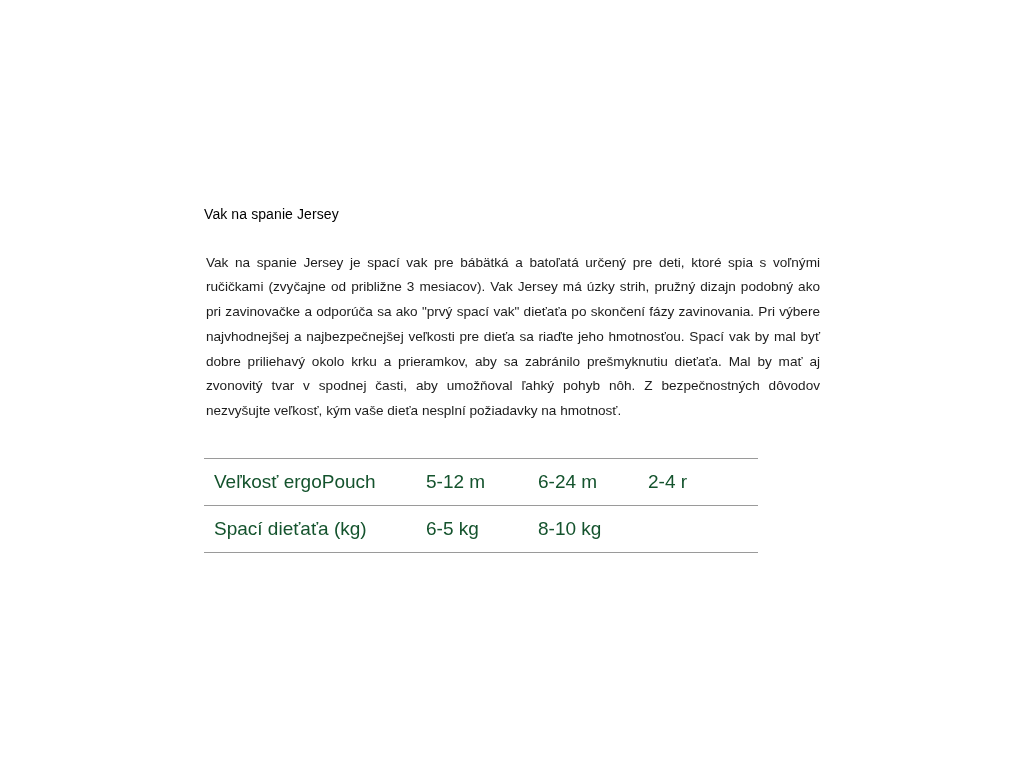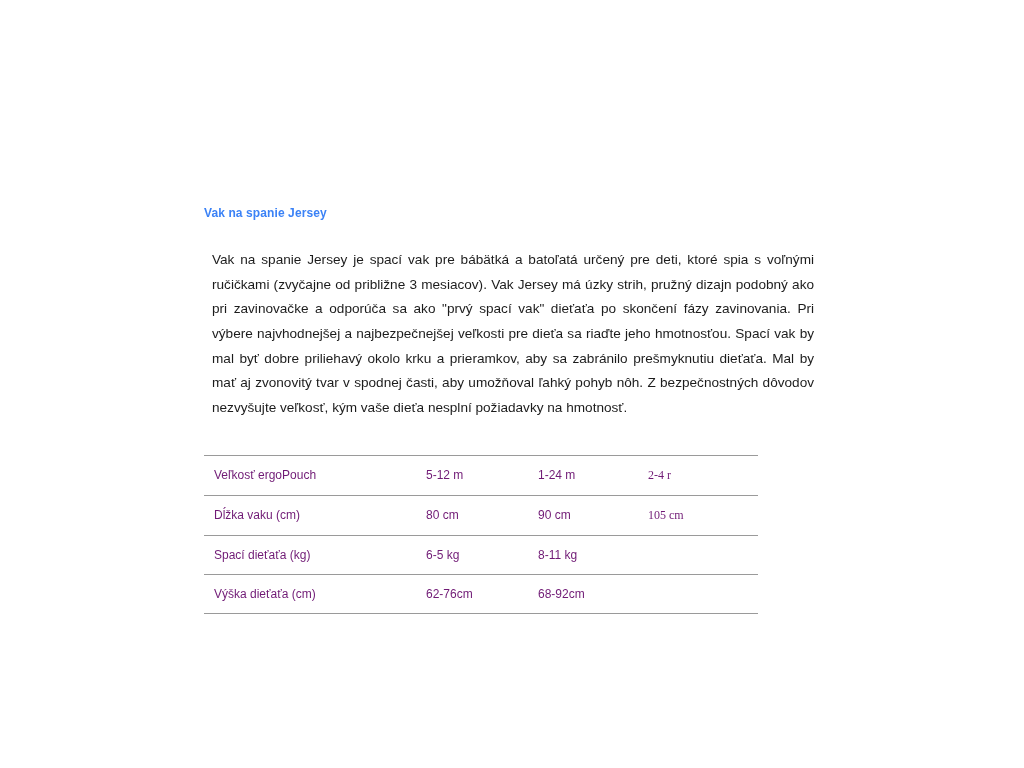--- a/index.html
+++ b/index.html
@@ -27,9 +27,9 @@
     width: 618px;
   }
   .doc-title {
-    font-size: 12px;
-    font-weight: bold;
-    color: #3b82f6;
+    font-size: 14px;
+    font-weight: normal;
+    color: #000000;
     letter-spacing: 0.1px;
     margin: 0 0 26px 0;
     line-height: 1.4;

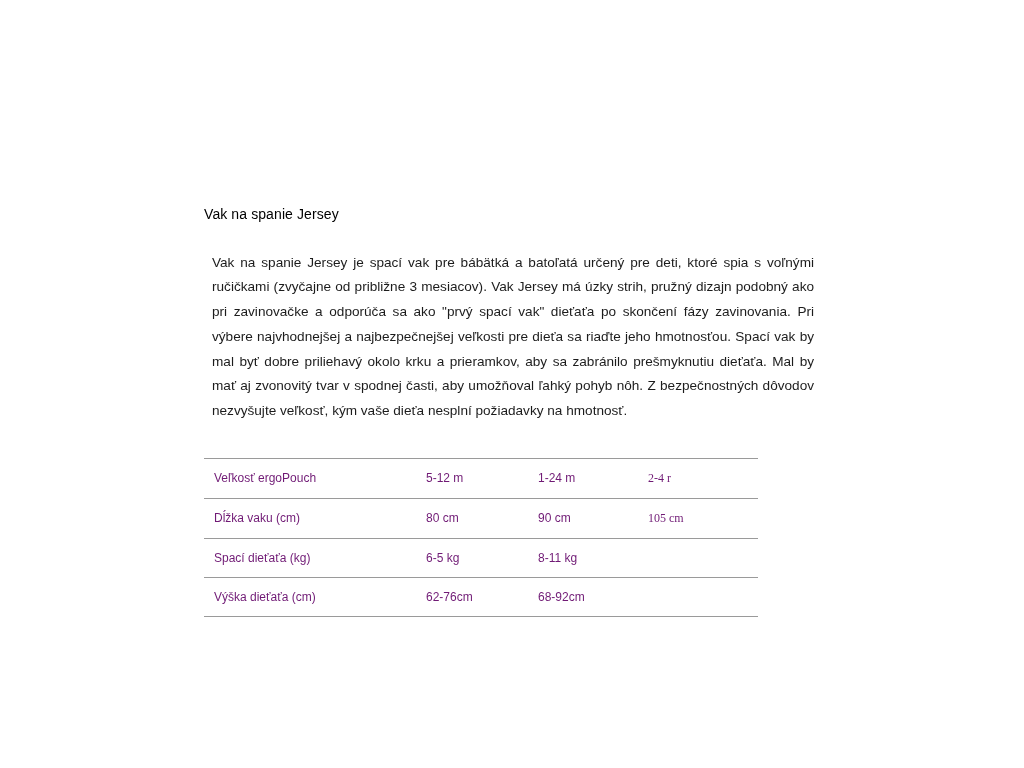--- a/index.html
+++ b/index.html
@@ -38,7 +38,7 @@
     font-size: 13.6px;
     line-height: 1.82;
     color: #1c1c1c;
-    margin: 8px;
+    margin: 2px;
     text-align: justify;
     text-justify: inter-word;
   }

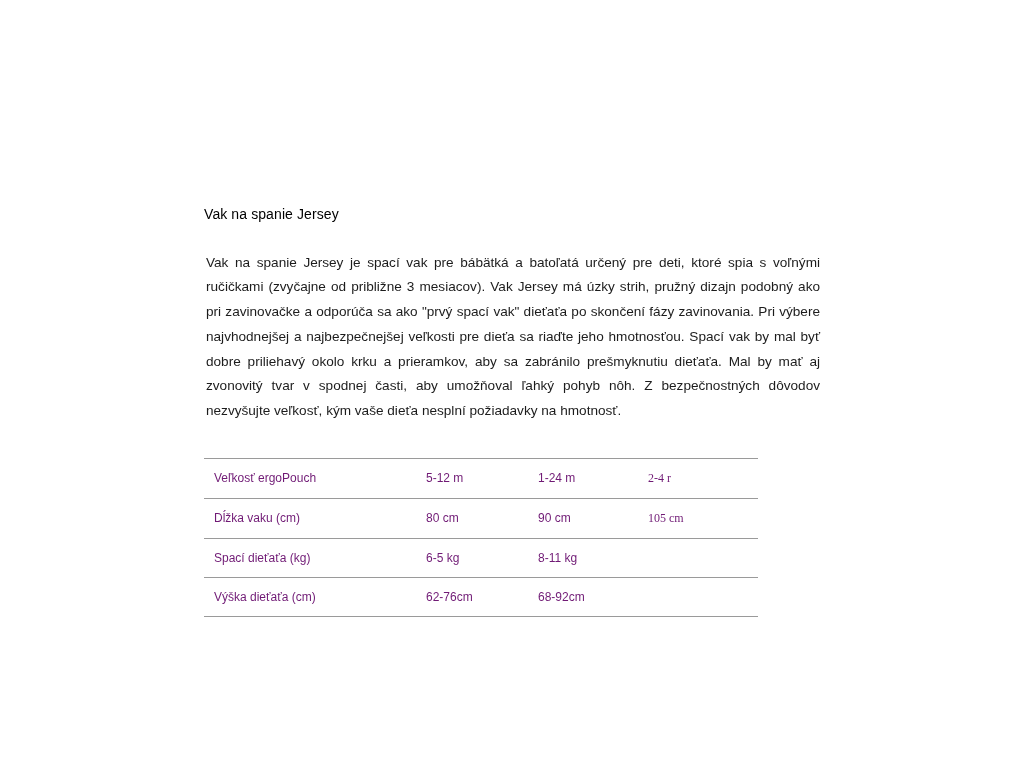--- a/index.html
+++ b/index.html
@@ -46,8 +46,8 @@
     margin-top: 34px;
     width: 554px;
     border-collapse: collapse;
-    font-size: 12px;
-    color: #701a75;
+    font-size: 19px;
+    color: #14532d;
   }
   .spec-table tr {
     border-top: 1px solid #9a9a9a;

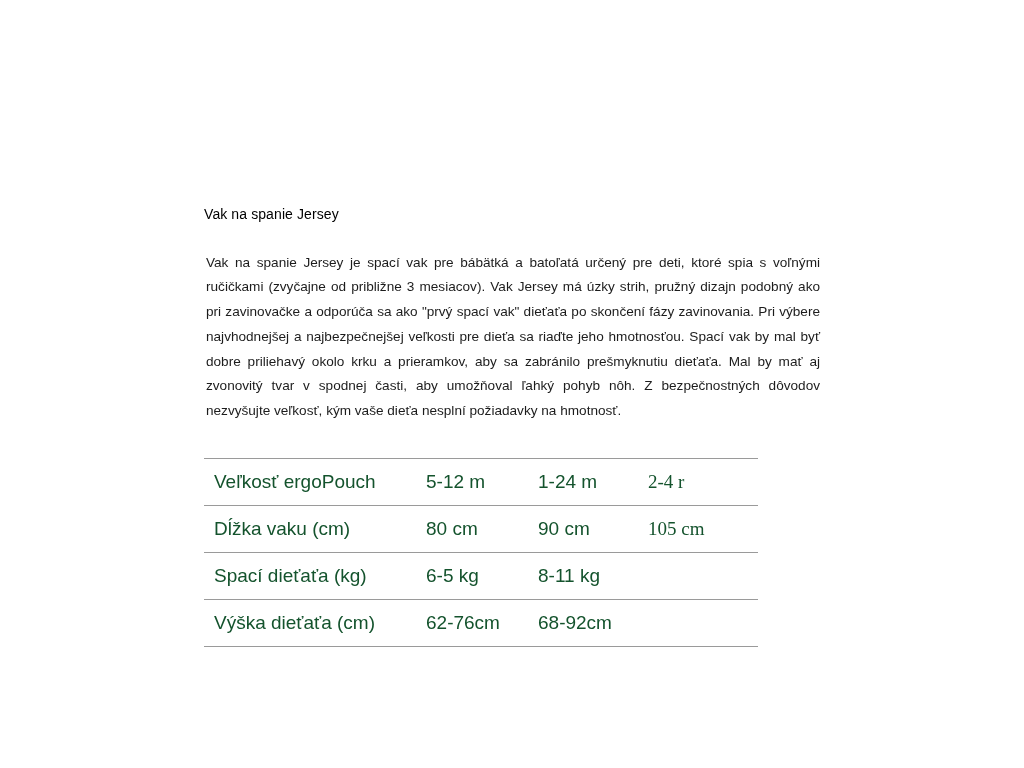--- a/index.html
+++ b/index.html
@@ -80,7 +80,7 @@
         <tr>
           <td class="c0">Veľkosť ergoPouch</td>
           <td class="c1">5-12 m</td>
-          <td class="c2">1-24 m</td>
+          <td class="c2">6-24 m</td>
           <td class="c3">2-4 r</td>
         </tr>
         <tr>

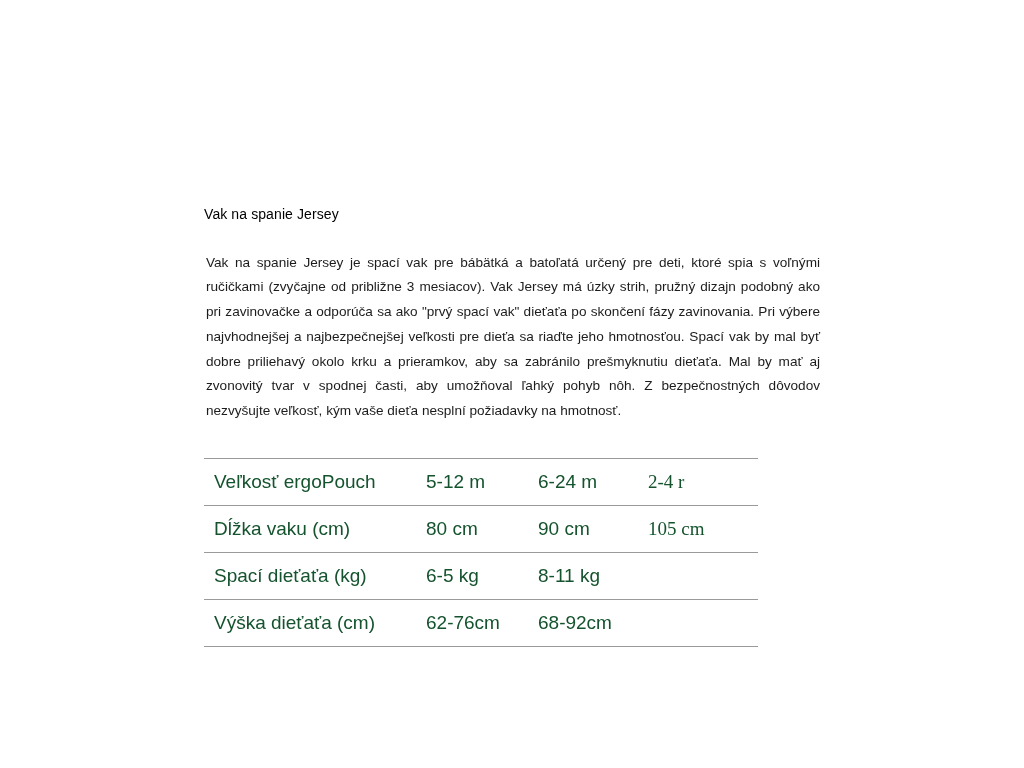--- a/index.html
+++ b/index.html
@@ -63,7 +63,7 @@
   .spec-table td.c0 { width: 212px; padding-left: 10px; }
   .spec-table td.c1 { width: 112px; }
   .spec-table td.c2 { width: 110px; }
-  .spec-table td.c3 { width: 110px; font-family: Liberation Serif, serif; }
+  .spec-table td.c3 { width: 110px; }
 </style>
 </head>
 <body>

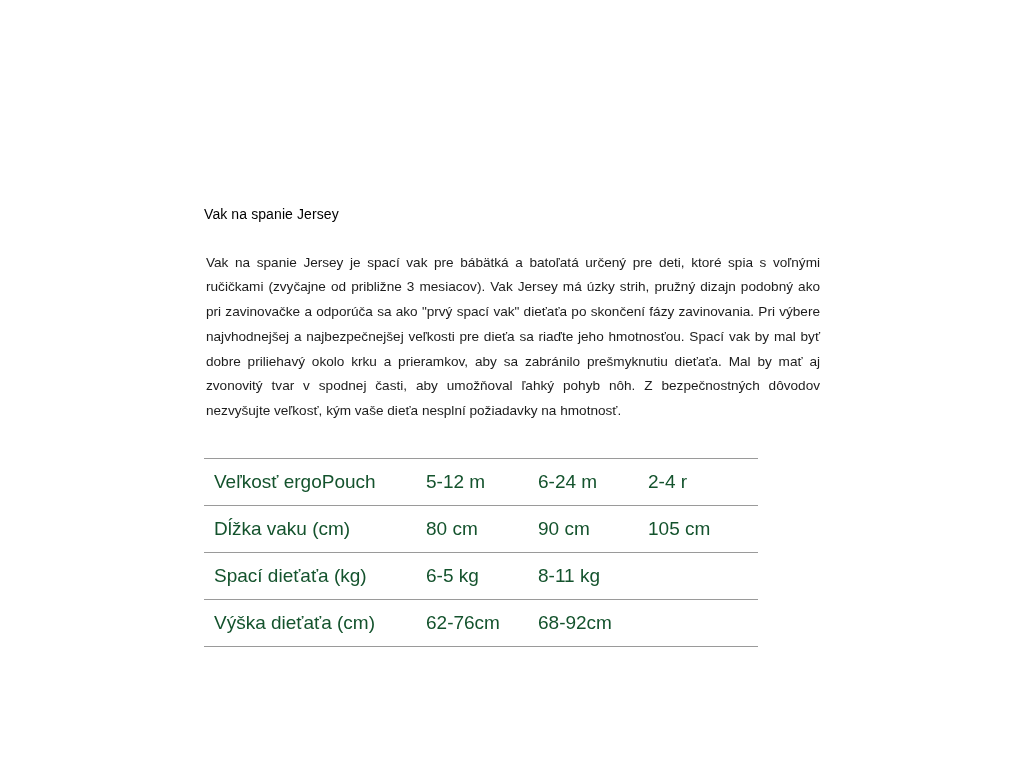--- a/index.html
+++ b/index.html
@@ -84,12 +84,6 @@
           <td class="c3">2-4 r</td>
         </tr>
         <tr>
-          <td class="c0">Dĺžka vaku (cm)</td>
-          <td class="c1">80 cm</td>
-          <td class="c2">90 cm</td>
-          <td class="c3">105 cm</td>
-        </tr>
-        <tr>
           <td class="c0">Spací dieťaťa (kg)</td>
           <td class="c1">6-5 kg</td>
           <td class="c2">8-11 kg</td>

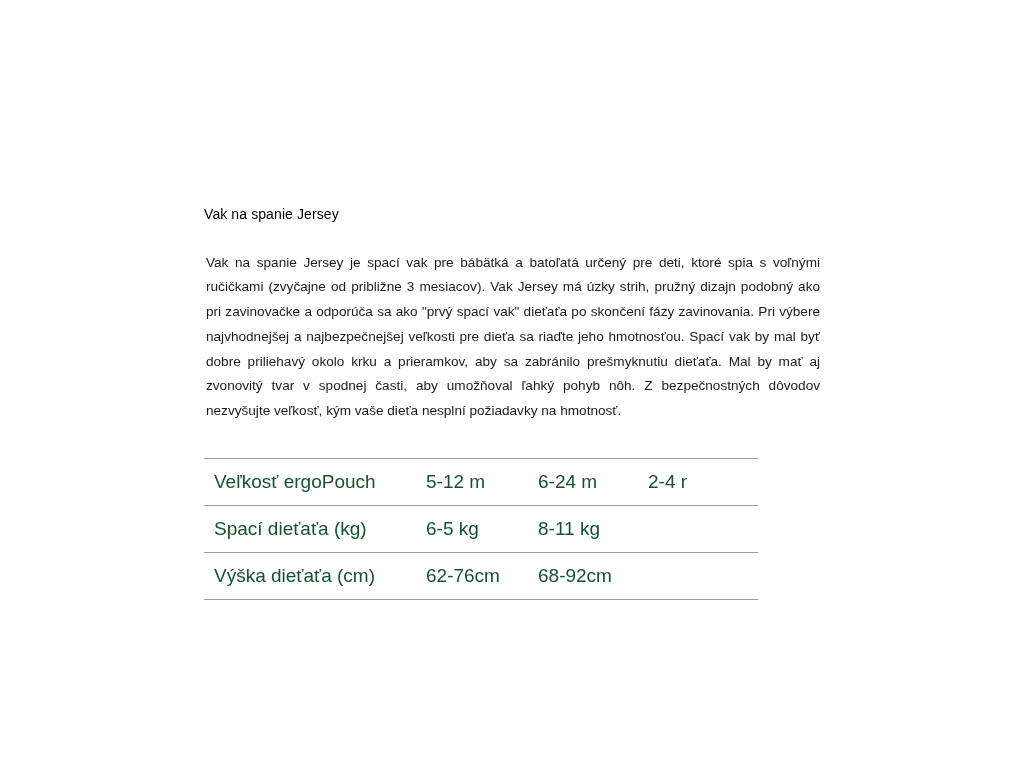--- a/index.html
+++ b/index.html
@@ -86,7 +86,7 @@
         <tr>
           <td class="c0">Spací dieťaťa (kg)</td>
           <td class="c1">6-5 kg</td>
-          <td class="c2">8-11 kg</td>
+          <td class="c2">8-10 kg</td>
           <td class="c3"></td>
         </tr>
         <tr>

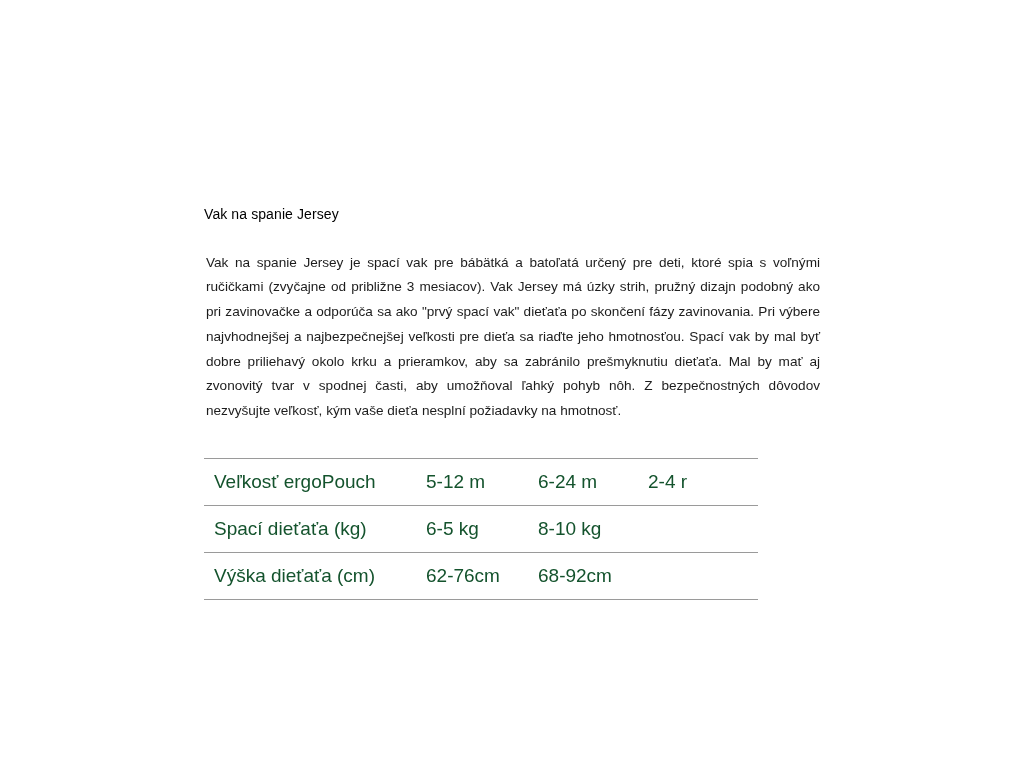--- a/index.html
+++ b/index.html
@@ -89,12 +89,6 @@
           <td class="c2">8-10 kg</td>
           <td class="c3"></td>
         </tr>
-        <tr>
-          <td class="c0">Výška dieťaťa (cm)</td>
-          <td class="c1">62-76cm</td>
-          <td class="c2">68-92cm</td>
-          <td class="c3"></td>
-        </tr>
       </tbody>
     </table>
 

